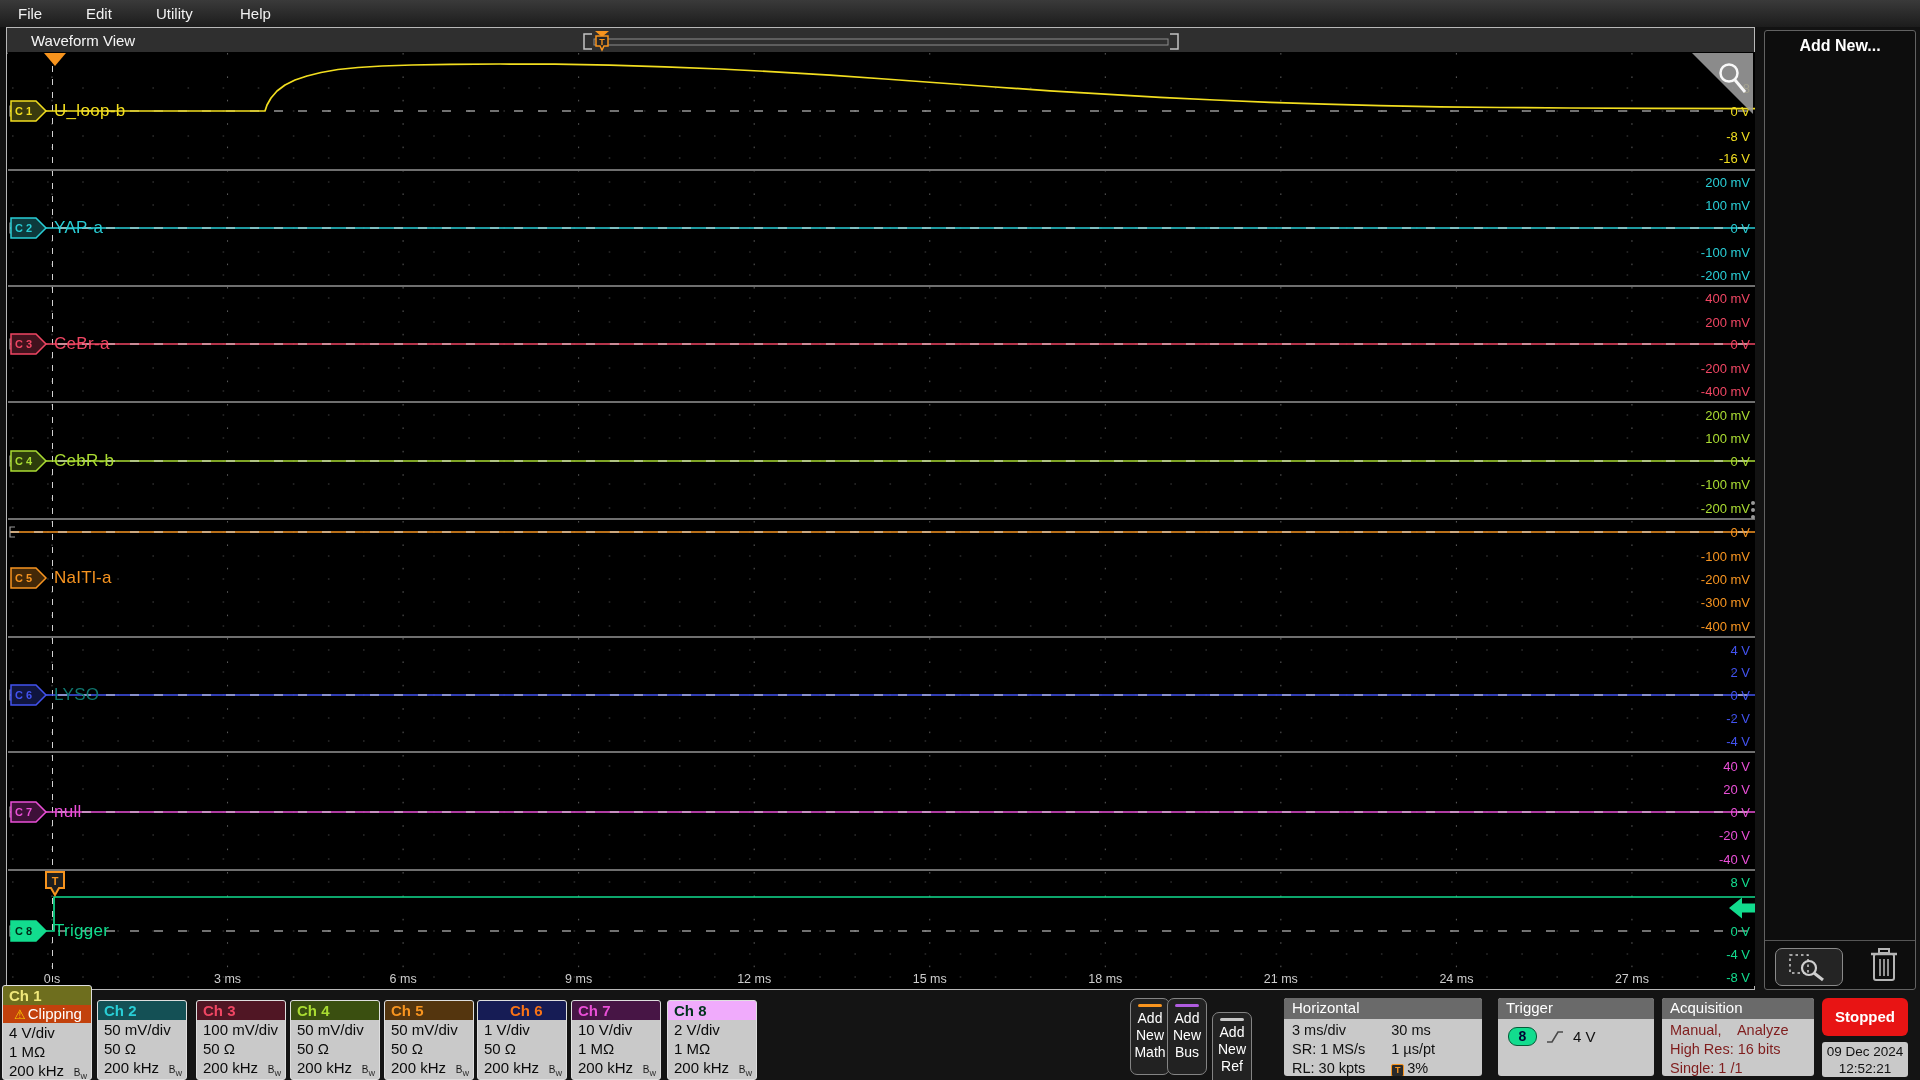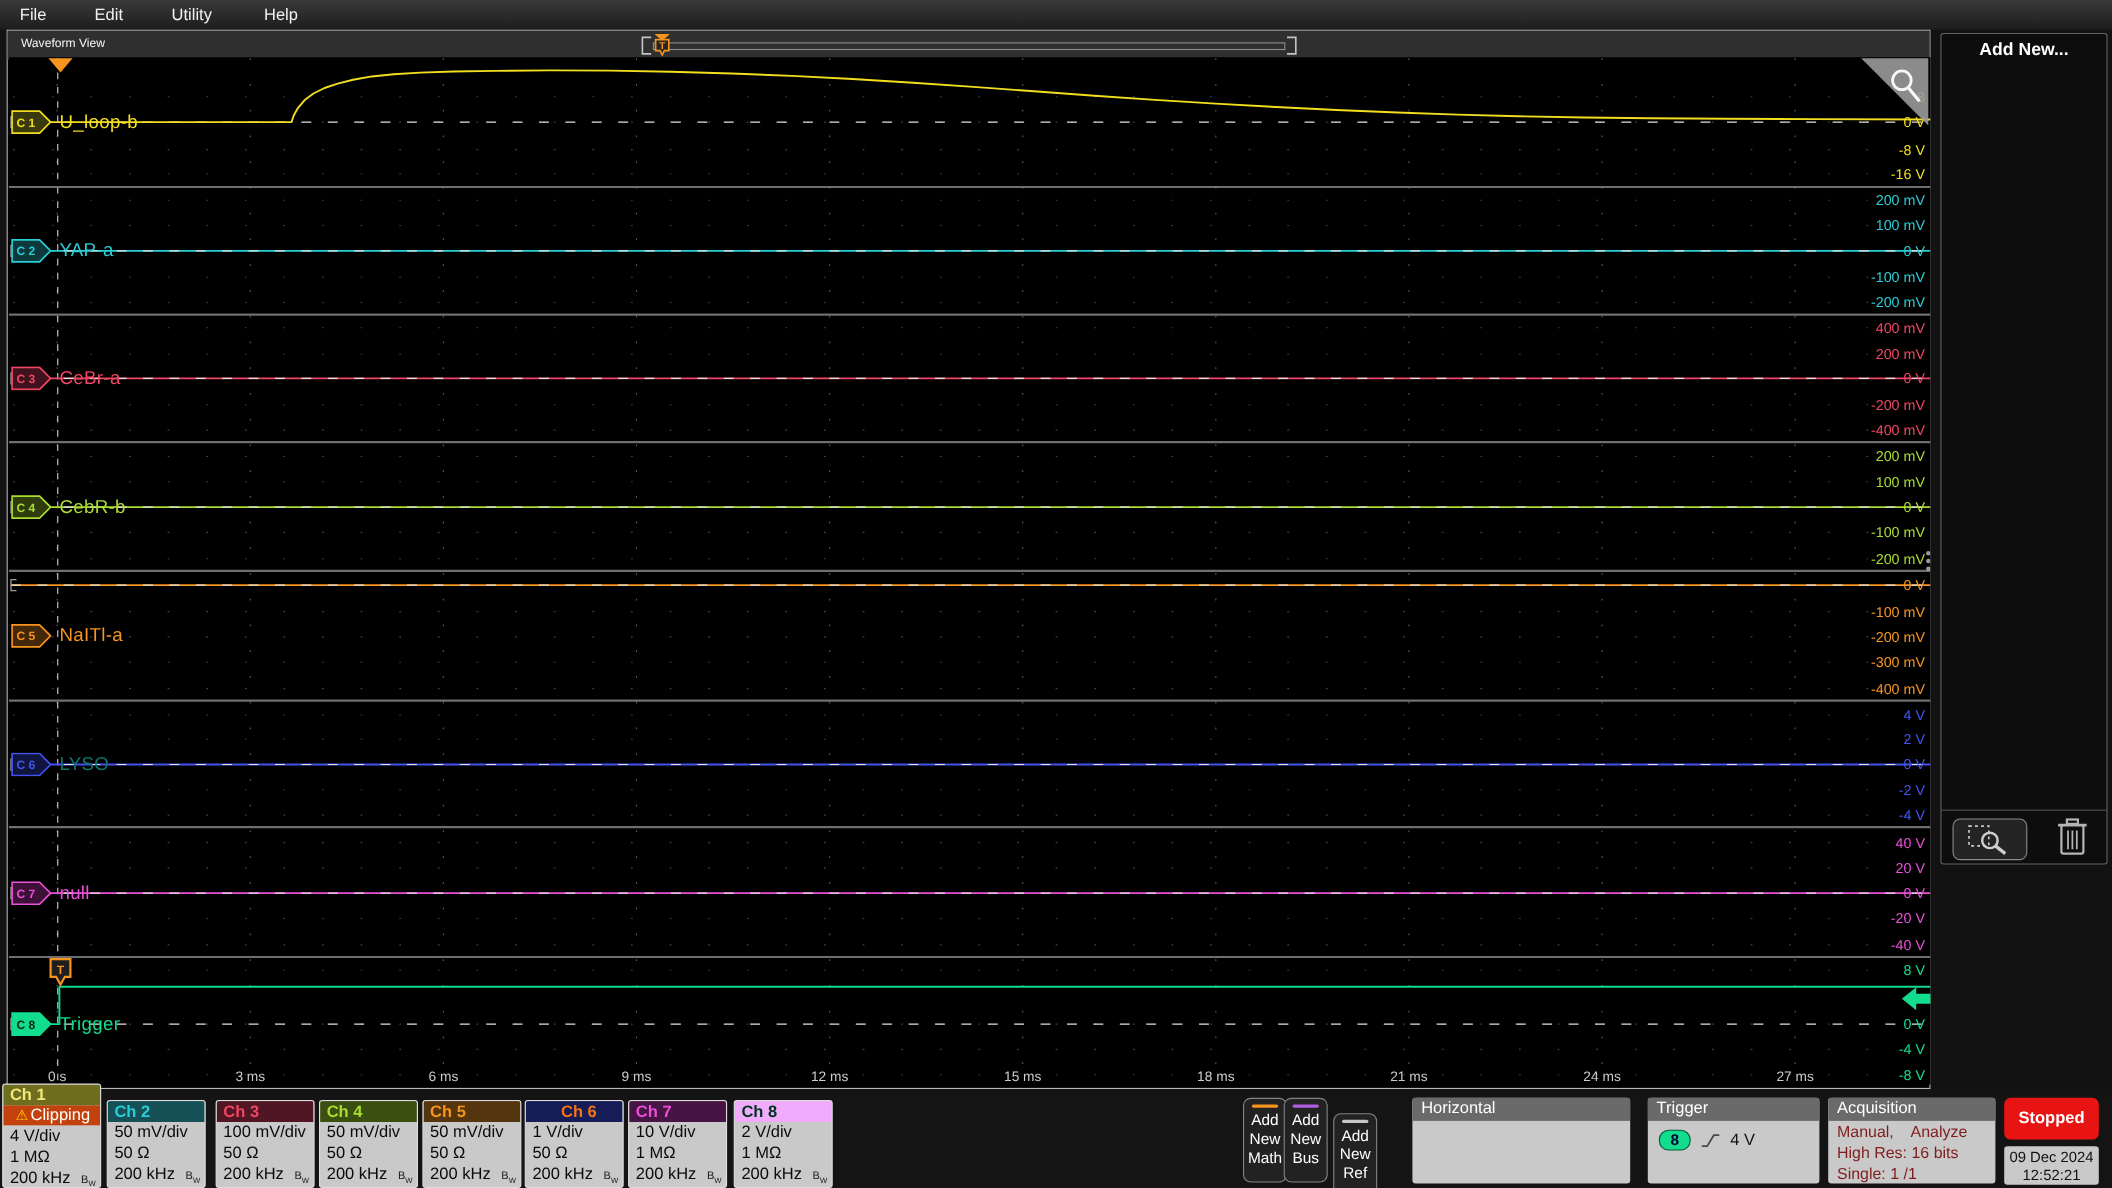--- a/index.html
+++ b/index.html
@@ -11,7 +11,7 @@
   
   #wfwin{position:absolute;left:6px;top:27px;width:1749px;height:963px;border:1px solid #b8b8b8;background:#000;box-sizing:border-box;}
   #wfheader{position:absolute;left:0;top:0;width:100%;height:25px;background:#2f2f2f;border-bottom:1px solid #555;}
-  #wftitle{position:absolute;left:12px;top:0;height:25px;line-height:25px;color:#f5f5f5;font-size:11px;}
+  #wftitle{position:absolute;left:24px;top:0;height:25px;line-height:25px;color:#f5f5f5;font-size:15px;}
   #panwidget{position:absolute;left:574px;top:3px;}
   
   #plot{position:absolute;left:8px;top:52px;width:1747px;height:934px;background:#000;}

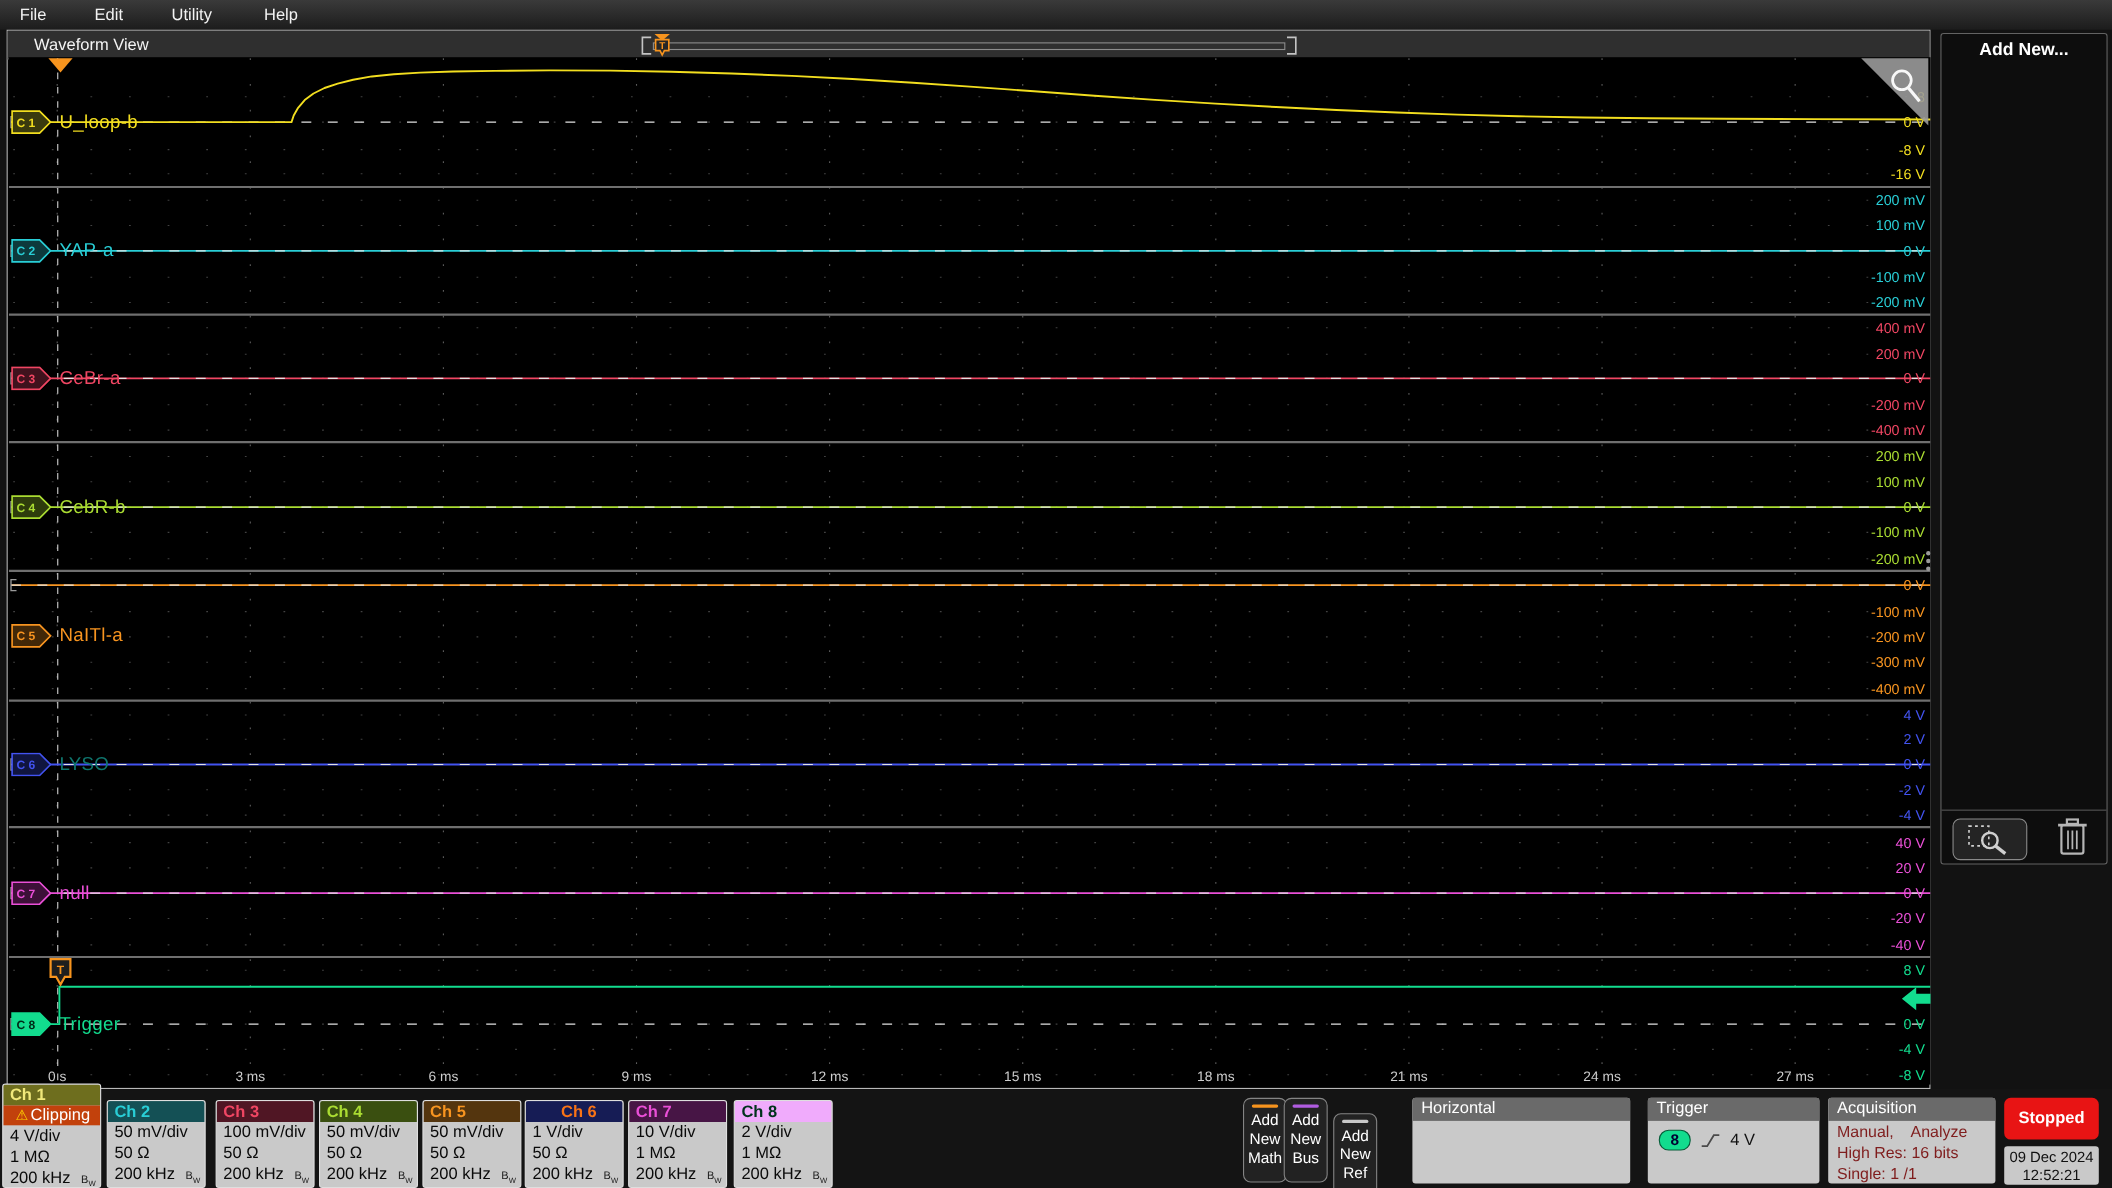--- a/index.html
+++ b/index.html
@@ -19,7 +19,7 @@
   .ch-pent{position:absolute;width:38px;height:22px;}
   .ch-name{position:absolute;height:22px;line-height:22px;font-size:17px;letter-spacing:.3px;}
   
-  #sidebar{position:absolute;left:1764px;top:30px;width:152px;height:756px;background:#0d0d0d;
+  #sidebar{position:absolute;left:1764px;top:30px;width:152px;height:960px;background:#0d0d0d;
     border:1px solid #626262;border-radius:3px;box-sizing:border-box;}
   #sidebar-title{margin-top:6px;text-align:center;color:#fff;font-size:16px;font-weight:bold;}
   #sb-btns{display:grid;grid-template-columns:64px 64px;gap:11px 9px;justify-content:center;margin-top:10px;}

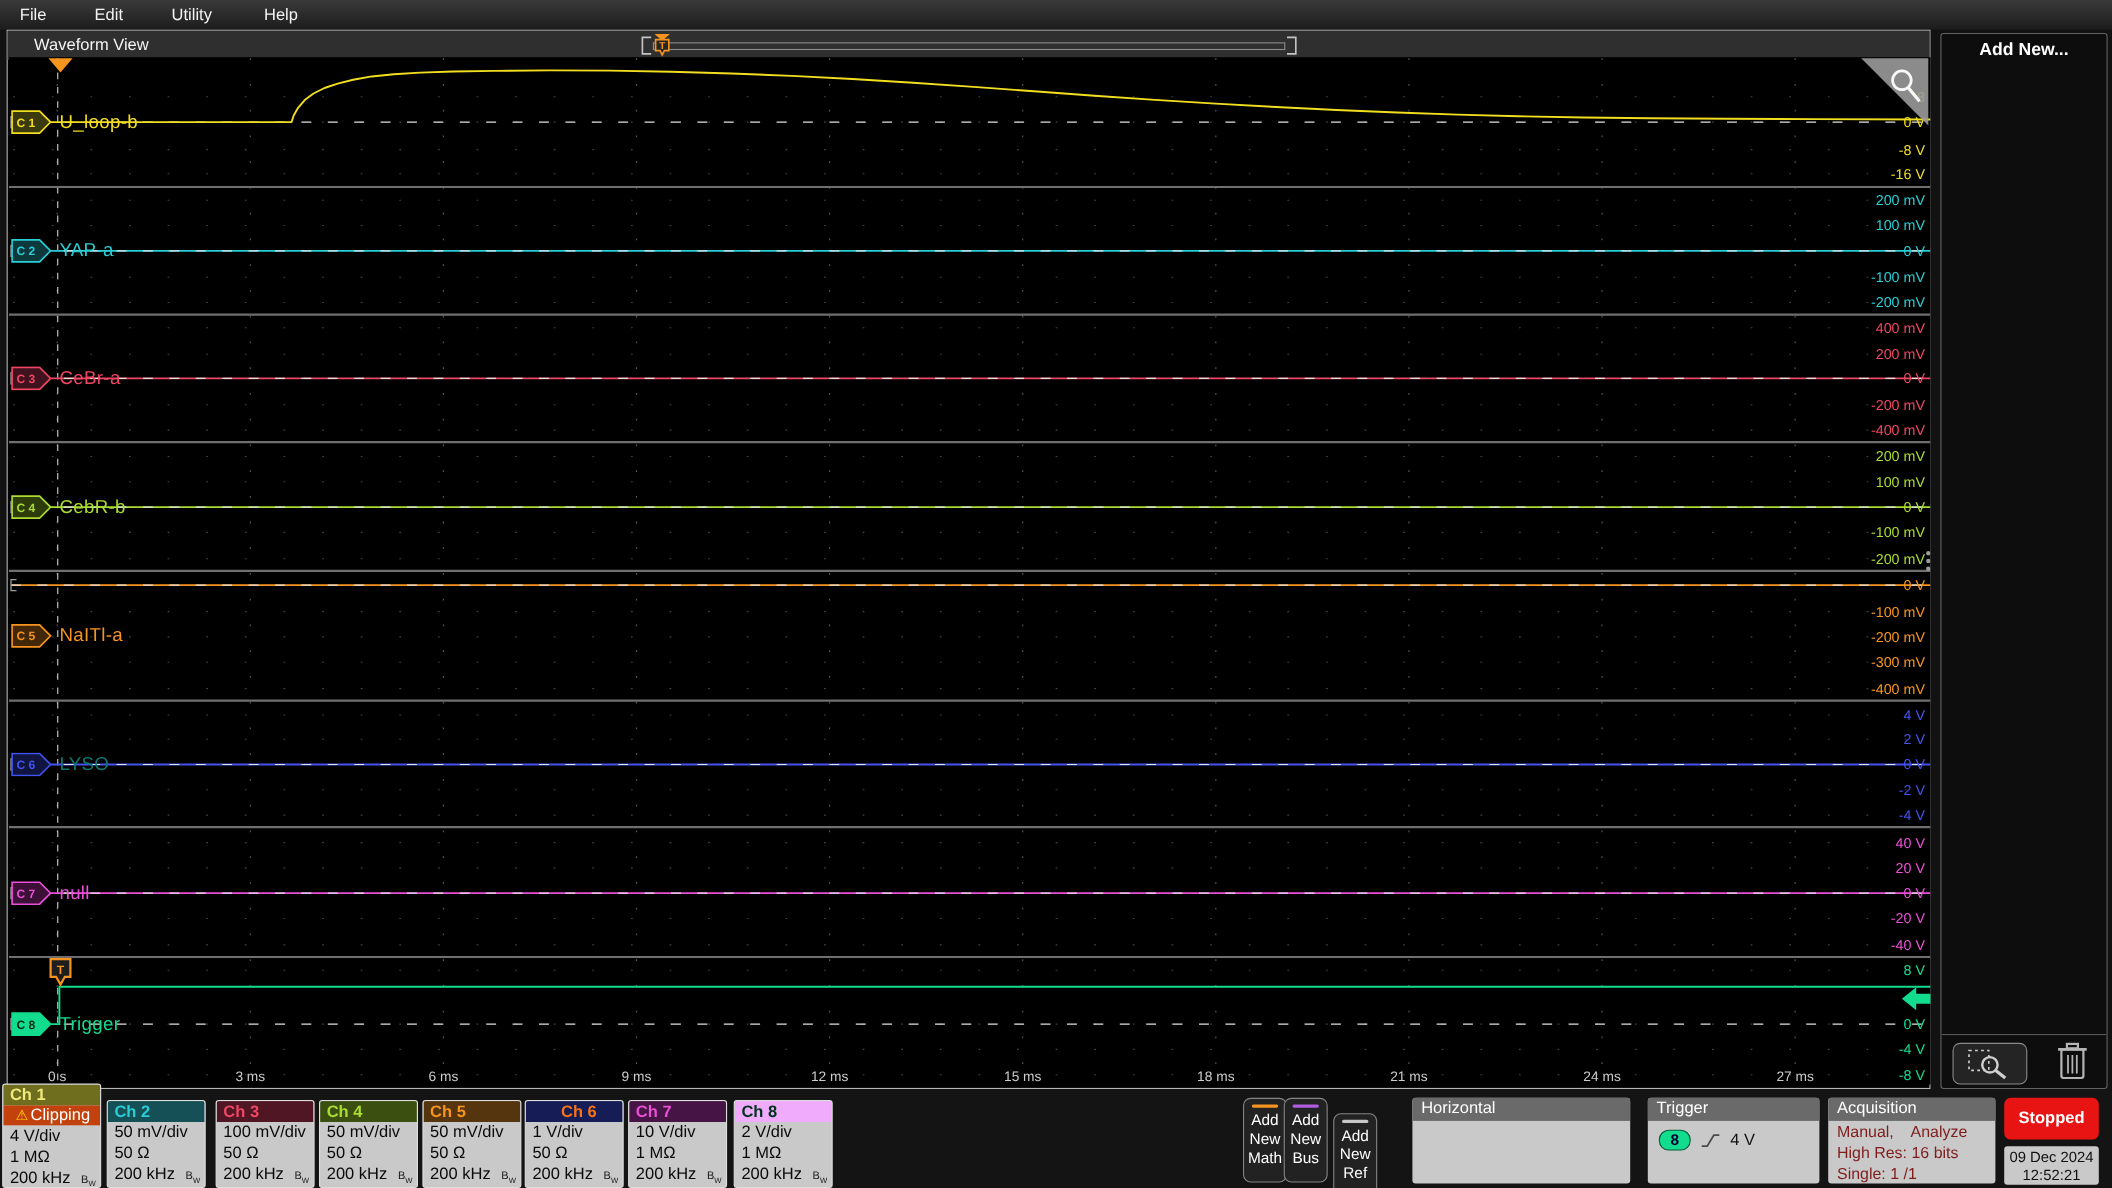--- a/index.html
+++ b/index.html
@@ -294,6 +294,14 @@
 
   <div class="panel" style="left:1284px;top:8px;width:198px;height:78px;">
     <div class="panel-h">Horizontal</div>
+    <div class="hgrid">
+      <div class="hcell">3 ms/div</div>
+      <div class="hcell">30 ms</div>
+      <div class="hcell">SR: 1 MS/s</div>
+      <div class="hcell">1 µs/pt</div>
+      <div class="hcell">RL: 30 kpts</div>
+      <div class="hcell"><span class="tflag-mini">T</span><span>3%</span></div>
+    </div>
   </div>
 
   <div class="panel" style="left:1498px;top:8px;width:156px;height:78px;">

